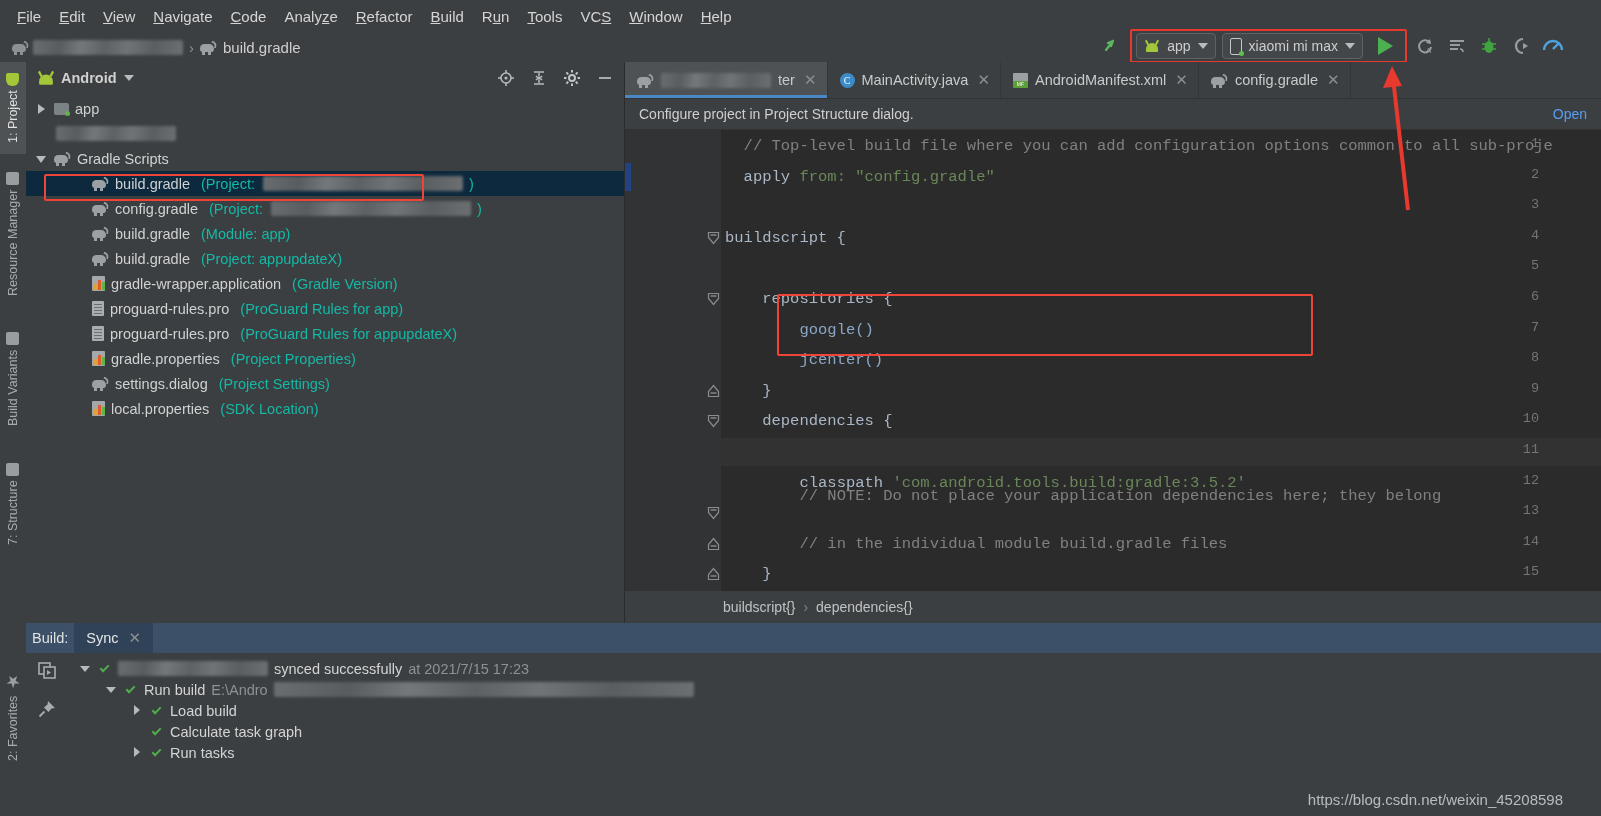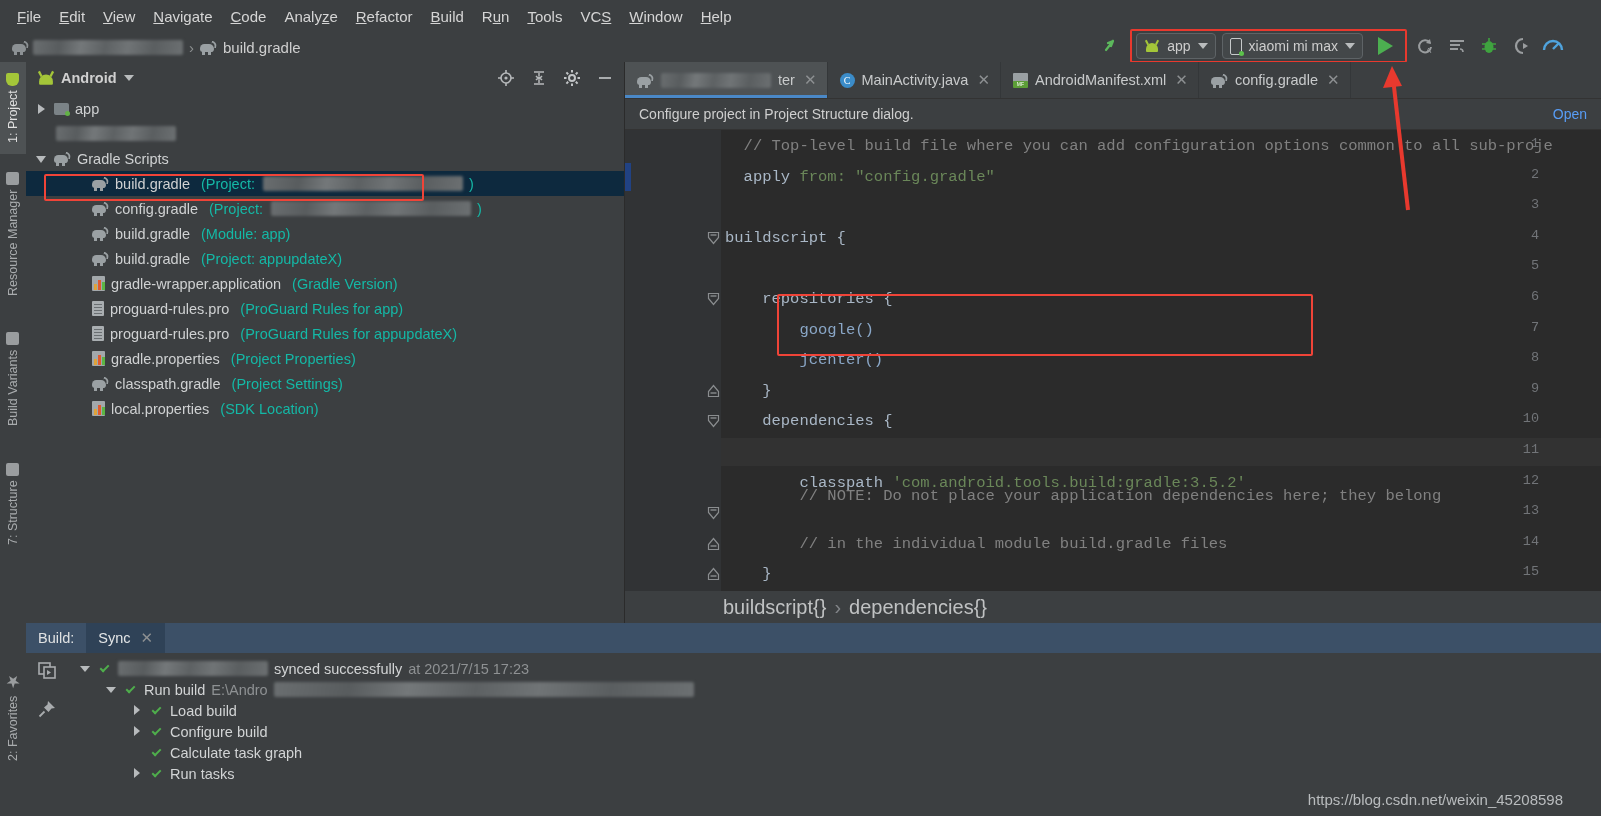--- a/index.html
+++ b/index.html
@@ -512,7 +512,7 @@
             <span class="l1"></span>
             <span class="l2"></span>
           </span>
-          <span class="tlabel">classpath.gradle</span>
+          <span class="tlabel">settings.dialog</span>
           <span class="tsub" style="margin-left: 5px;">(Project Settings)</span>
         </div>
         <div class="trow indent-2">

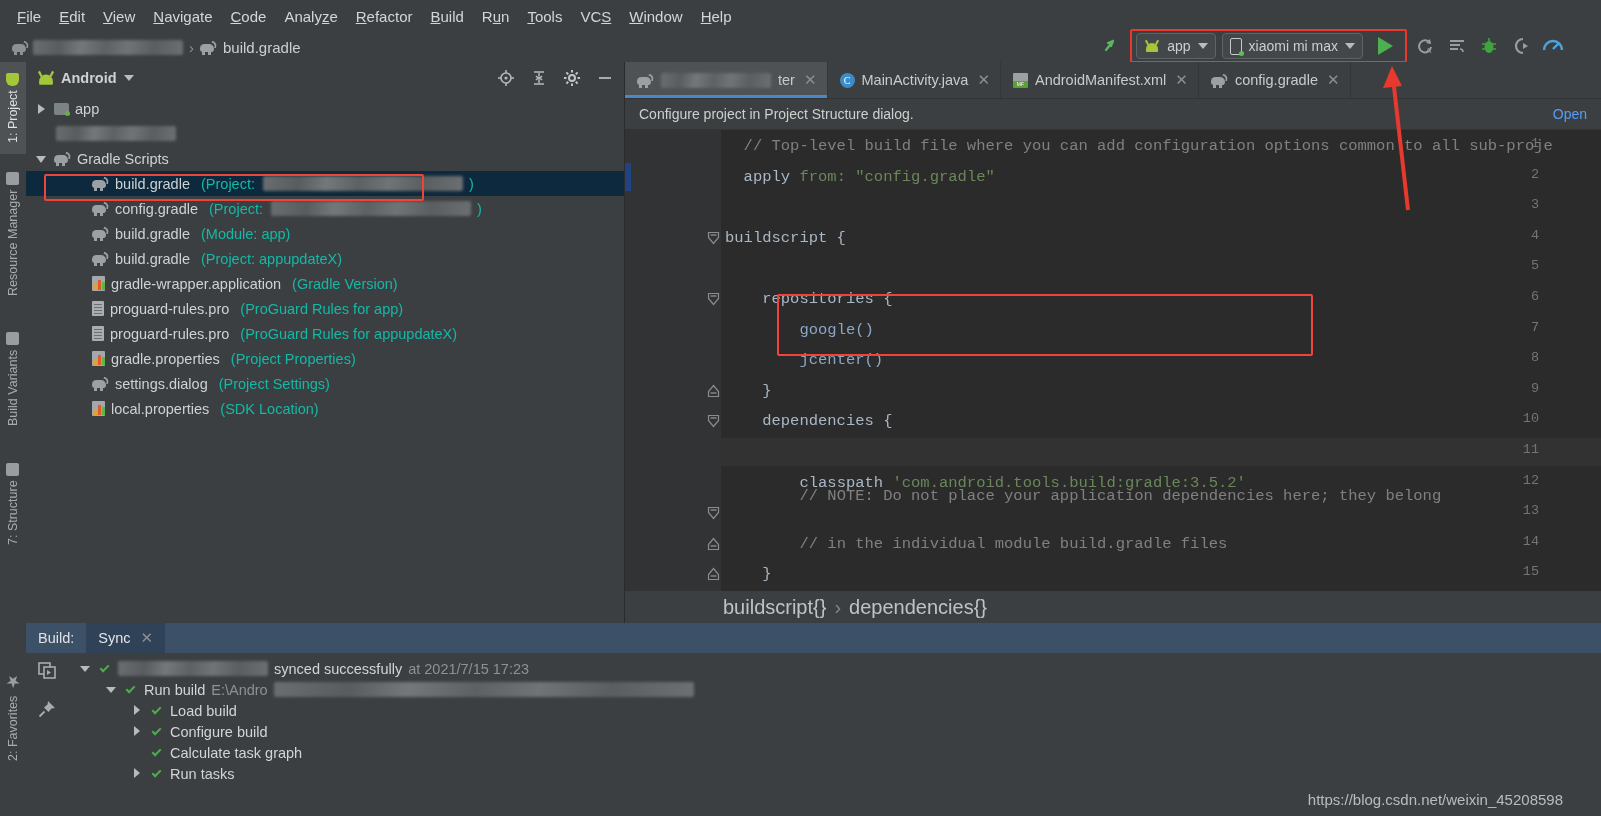--- a/index.html
+++ b/index.html
@@ -206,7 +206,7 @@
 
   .ed-breadcrumb {
     position:absolute; bottom:0; left:0; width:976px; height:32px; background:#3c3f41;
-    display:flex; align-items:center; gap:8px; padding-left: 98px; font-size:20px; color:#c0c2c3;
+    display:flex; align-items:center; gap:8px; padding-left: 98px; font-size:14px; color:#c0c2c3;
   }
   .bc-sep { color:#83868a; }
 

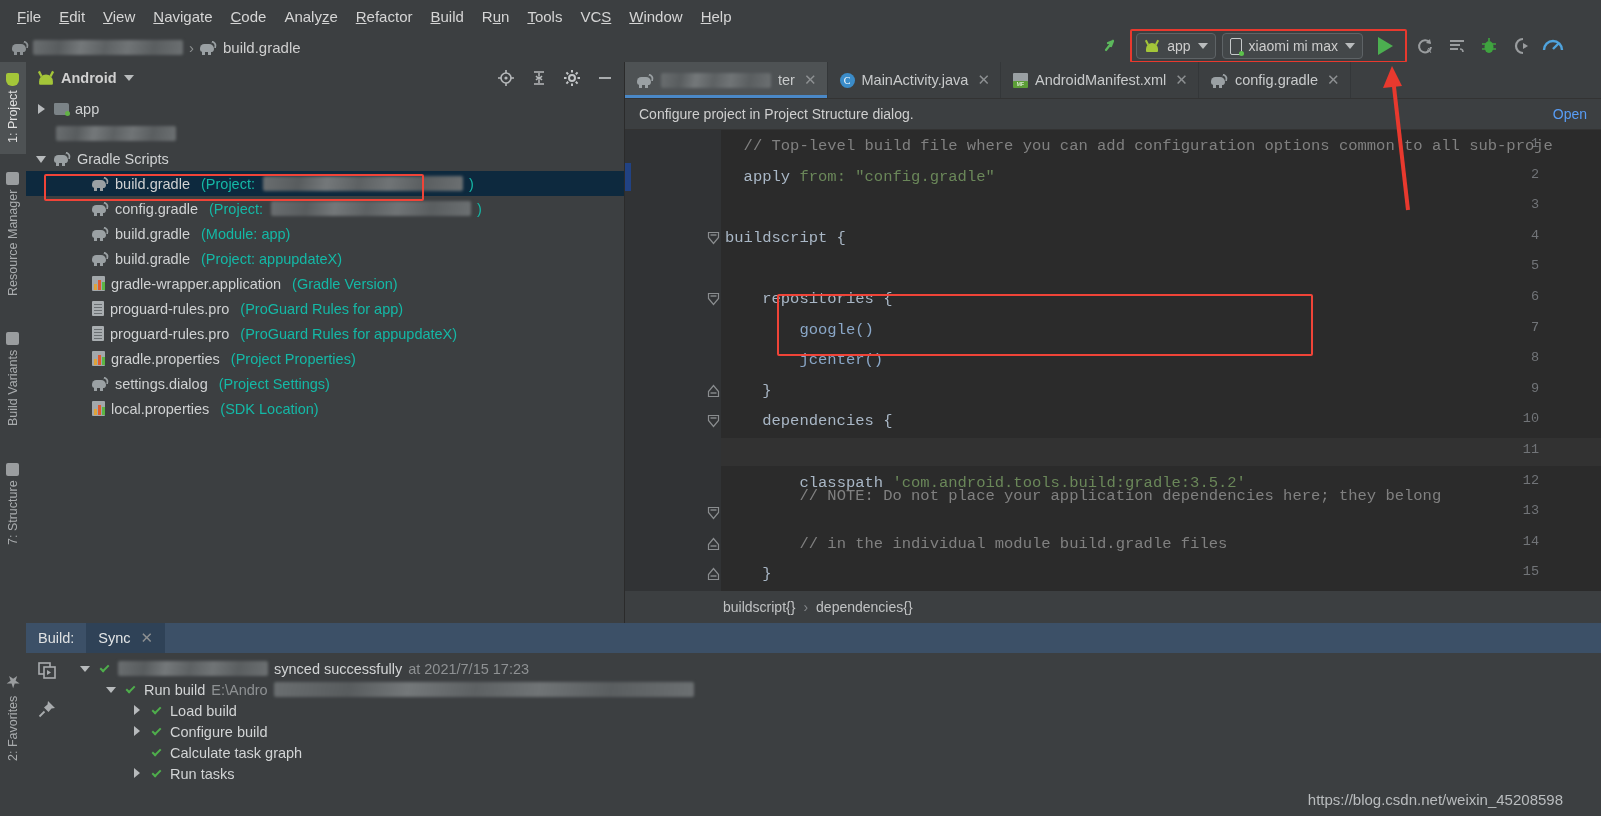--- a/index.html
+++ b/index.html
@@ -216,7 +216,7 @@
     background: #3c3f41;
   }
   .bp-tabbar { height: 30px; background: #3c5067; display:flex; align-items:stretch; }
-  .bp-label { display:flex; align-items:center; padding: 0 12px; font-size:14.5px; color:#dfe1e2; }
+  .bp-label { display:flex; align-items:center; padding: 0 6px; font-size:14.5px; color:#dfe1e2; }
   .bp-tab {
     display:flex; align-items:center; gap:8px; padding: 0 12px;
     font-size:14.5px; color:#e3e5e6; background:#2f4257; cursor:pointer;

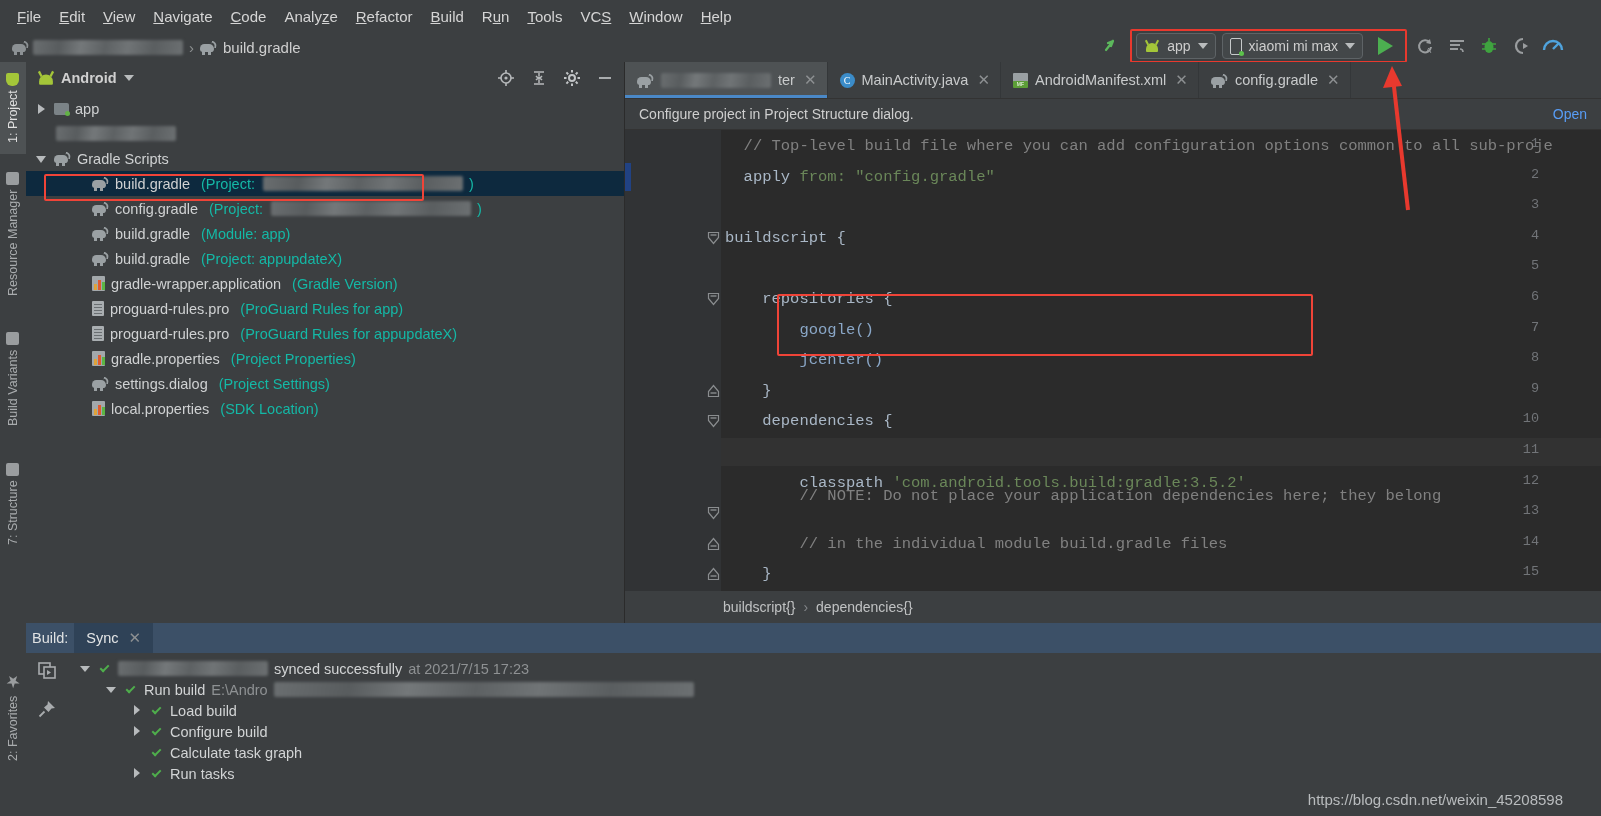--- a/index.html
+++ b/index.html
@@ -690,11 +690,6 @@
             <span class="bmain">Load build</span>
           </div>
           <div class="brow" style="padding-left: 64px;">
-            <span class="btw right"></span>
-            <span class="check"></span>
-            <span class="bmain">Configure build</span>
-          </div>
-          <div class="brow" style="padding-left: 64px;">
             <span class="btw blank"></span>
             <span class="check"></span>
             <span class="bmain">Calculate task graph</span>

